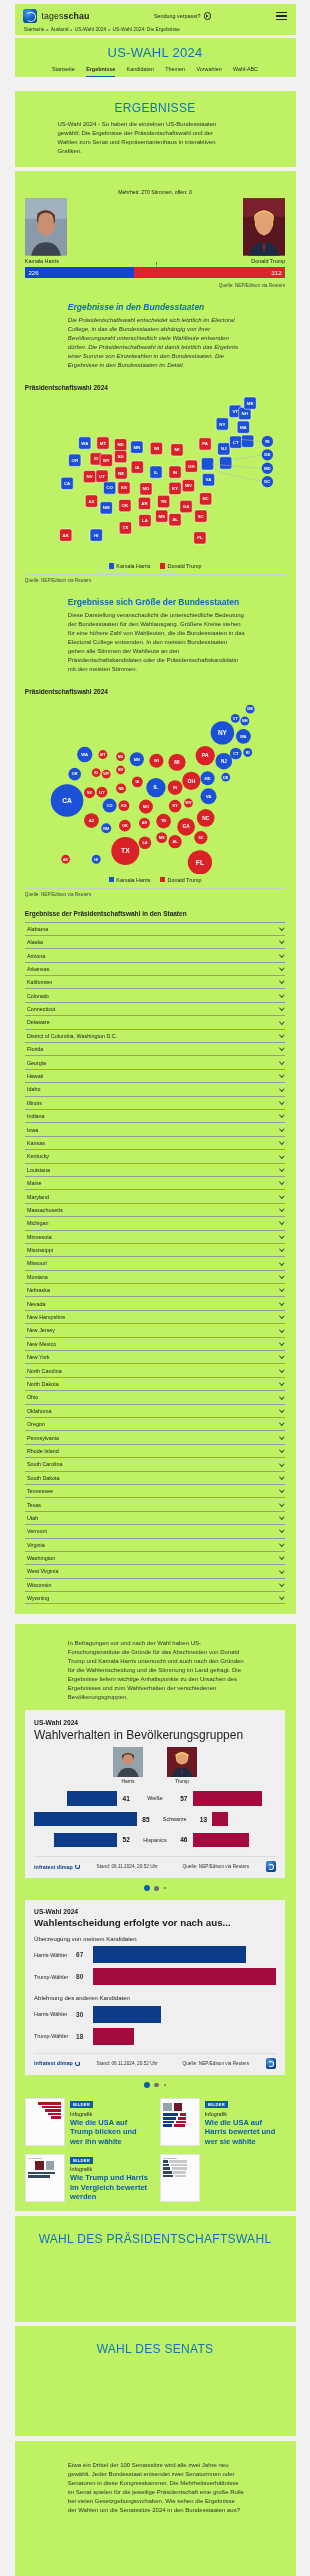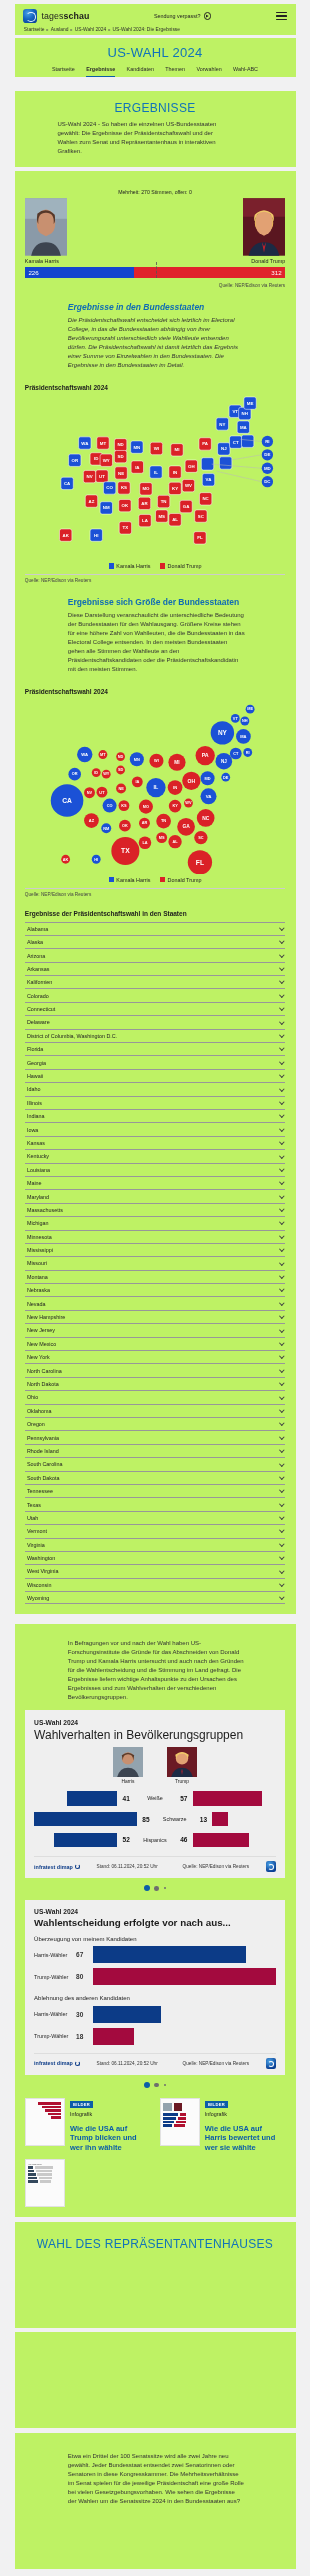--- a/index.html
+++ b/index.html
@@ -120,7 +120,7 @@
   .badge { display:inline-block; background:#0b5da8; color:#fff; font-size:4.1px; font-weight:700;
     padding:1px 3.1px; letter-spacing:0.3px; }
   .kicker { font-size:5.4px; color:#222; margin-top:2.6px; }
-  .t-title { font-size:7.5px; font-weight:600; color:#0b5da8; line-height:1.25; margin-top:7px; }
+  .t-title { font-size:7.5px; font-weight:600; color:#0b5da8; line-height:1.25; margin-top:1px; }
 
   .bigsec { padding:15.5px 10.3px; }
 

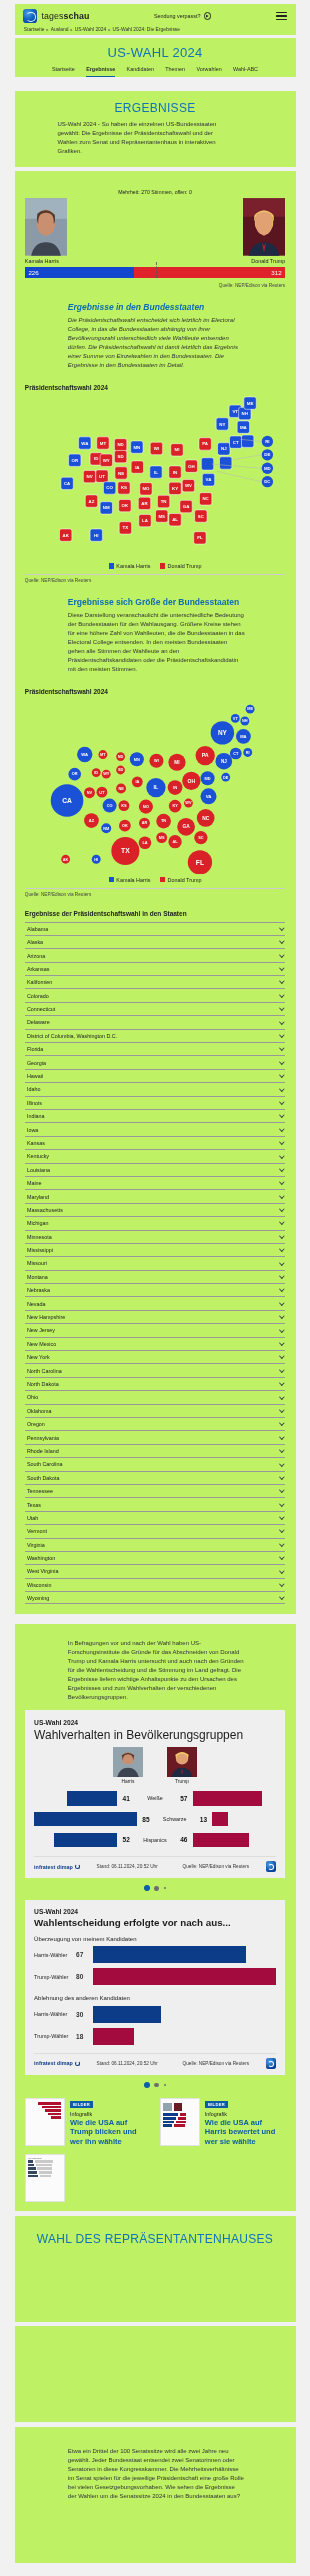--- a/index.html
+++ b/index.html
@@ -854,6 +854,18 @@
       <div class="teaser">
         <div class="thumb">
           <div class="tt">US-Wahl 2024</div>
+          <div class="ph-row" style="justify-content: center;">
+            <div class="mini-ph" style="background: rgb(107, 26, 36);"></div>
+            <div class="mini-ph" style="background: rgb(147, 163, 174);"></div>
+          </div>
+          <div class="bar" style="background: rgb(51, 72, 92); width: 80%;"></div>
+          <div class="bar" style="background: rgb(51, 72, 92); width: 65%;"></div>
+        </div>
+        <div class="tmeta"><span class="badge">BILDER</span><div class="kicker">Infografik</div><div class="t-title">Wie Trump und Harris im Vergleich bewertet werden</div></div>
+      </div>
+      <div class="teaser">
+        <div class="thumb">
+          <div class="tt">US-Wahl 2024</div>
           <div style="display: flex; gap: 1.6px;">
             <div class="bar" style="background: rgb(51, 72, 92); width: 14%;"></div>
             <div class="bar" style="background: rgb(201, 201, 201); width: 55%;"></div>

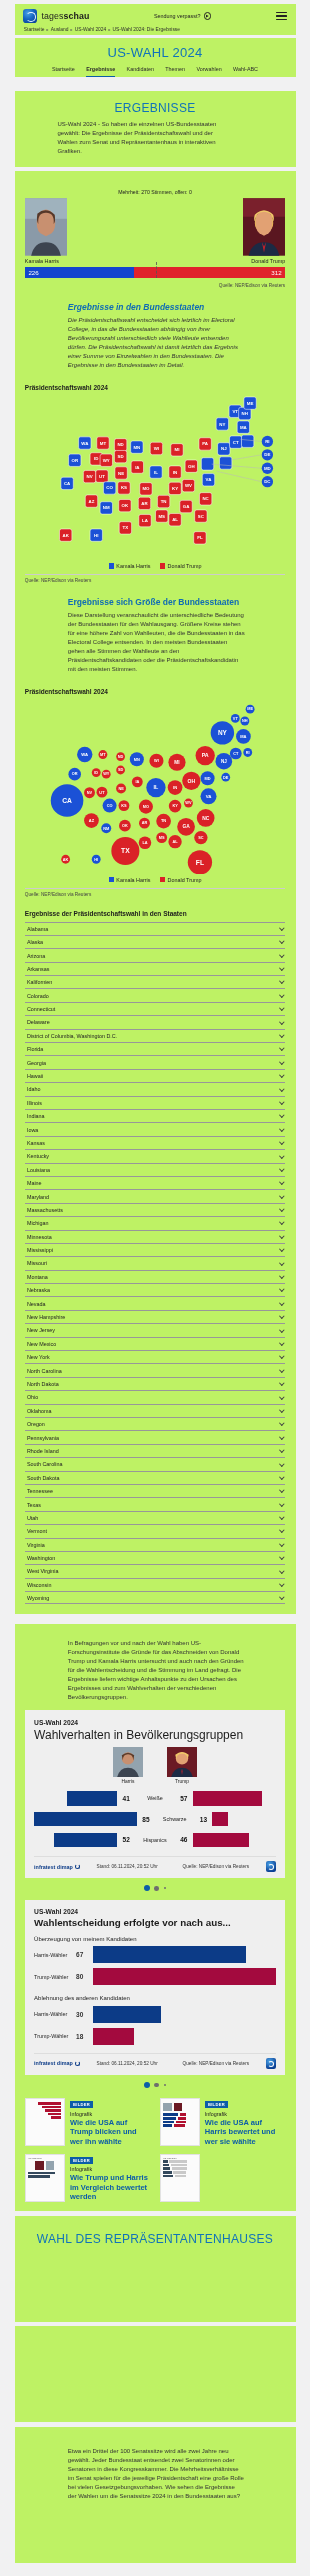--- a/index.html
+++ b/index.html
@@ -894,7 +894,7 @@
 <div class="gap10"></div>
 
 <div class="col bigsec">
-  <div class="sec-title">WAHL DES REPRÄSENTANTENHAUSES</div>
+  <div class="sec-title">WAHL DES PRÄSIDENTSCHAFTSWAHL</div>
   <div style="height:61px;"></div>
 </div>
 

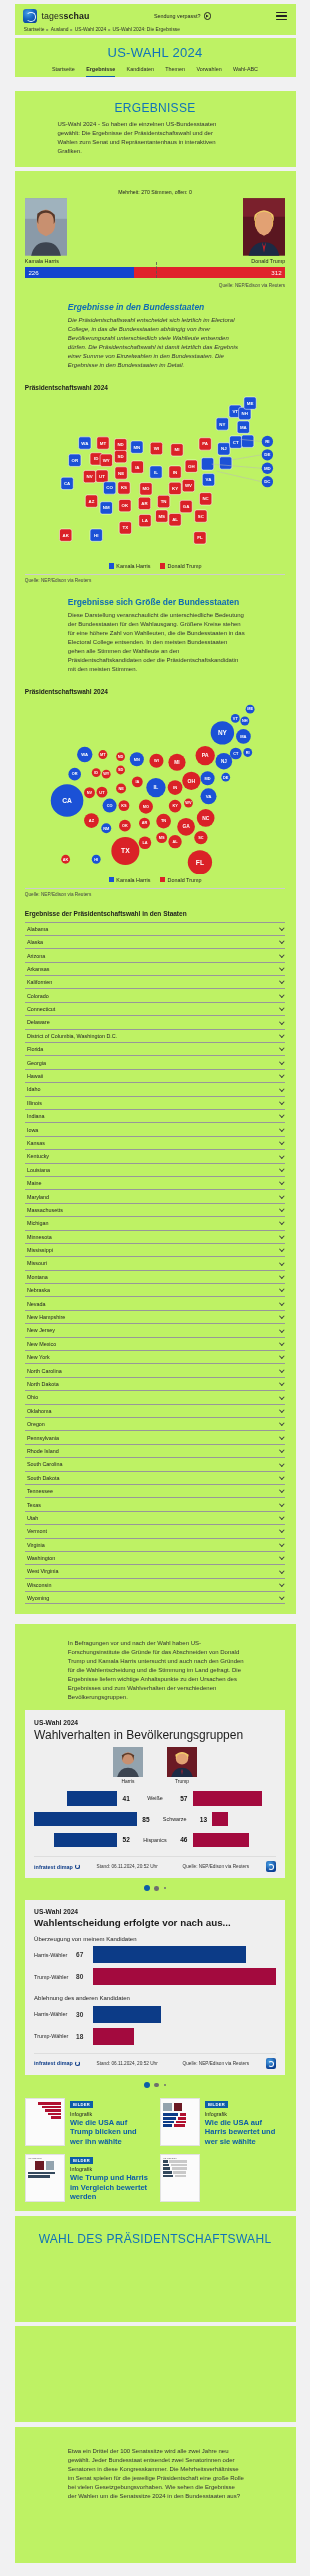--- a/index.html
+++ b/index.html
@@ -901,6 +901,7 @@
 <div class="gap8"></div>
 
 <div class="col bigsec">
+  <div class="sec-title">WAHL DES SENATS</div>
   <div style="height:65px;"></div>
 </div>
 

